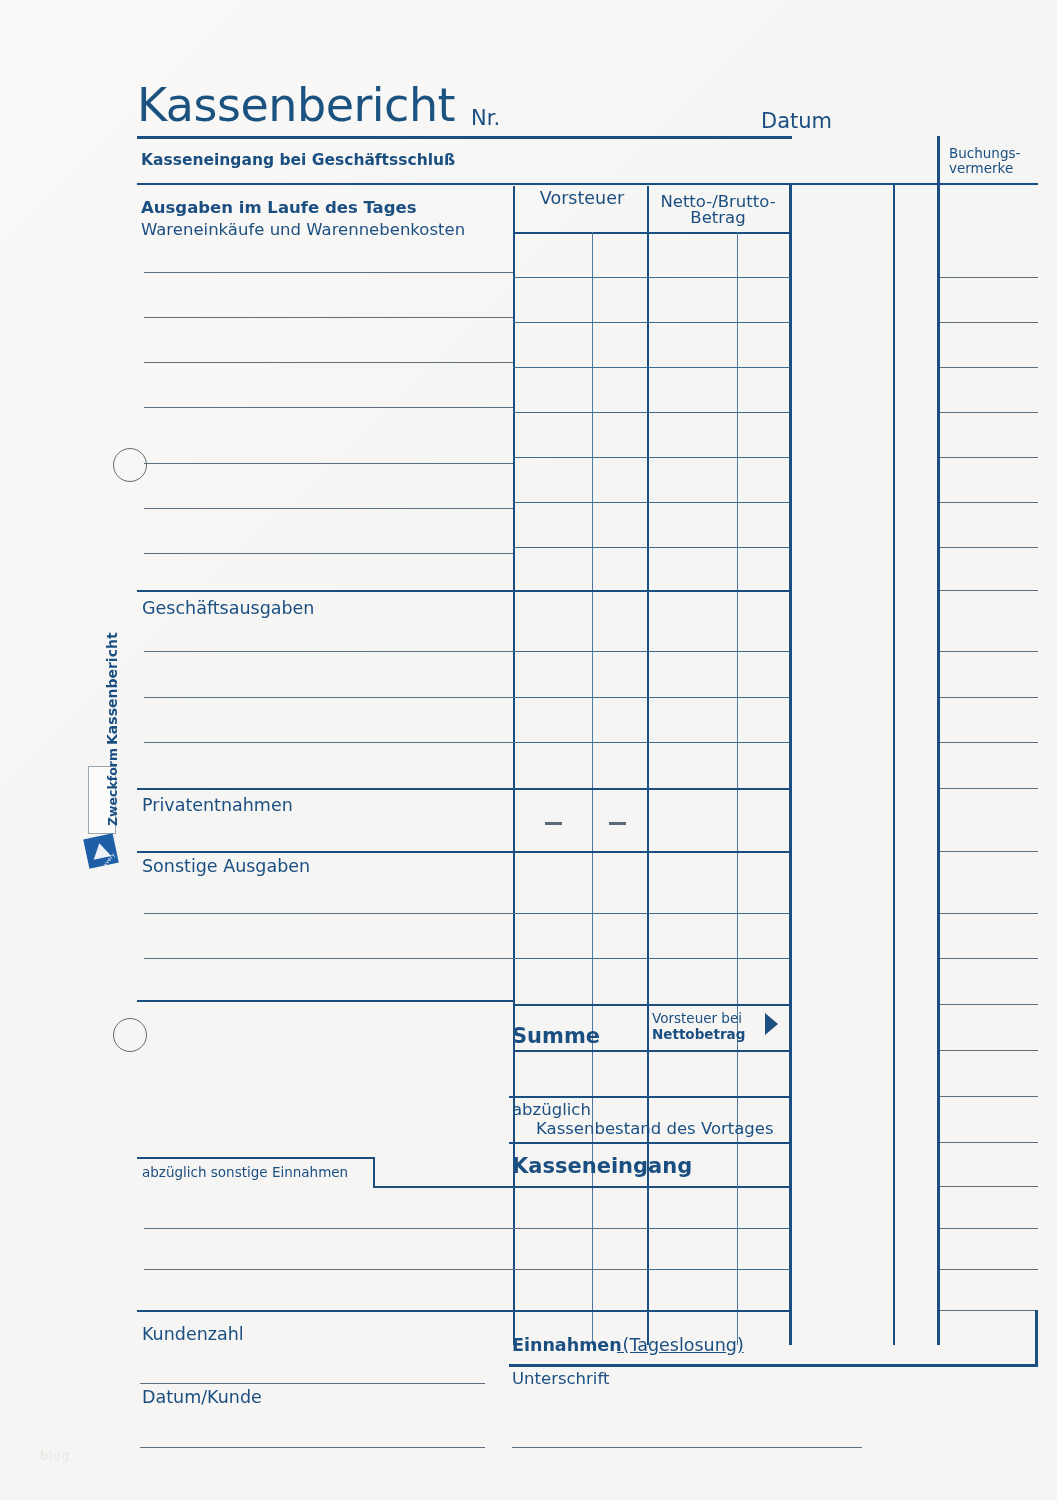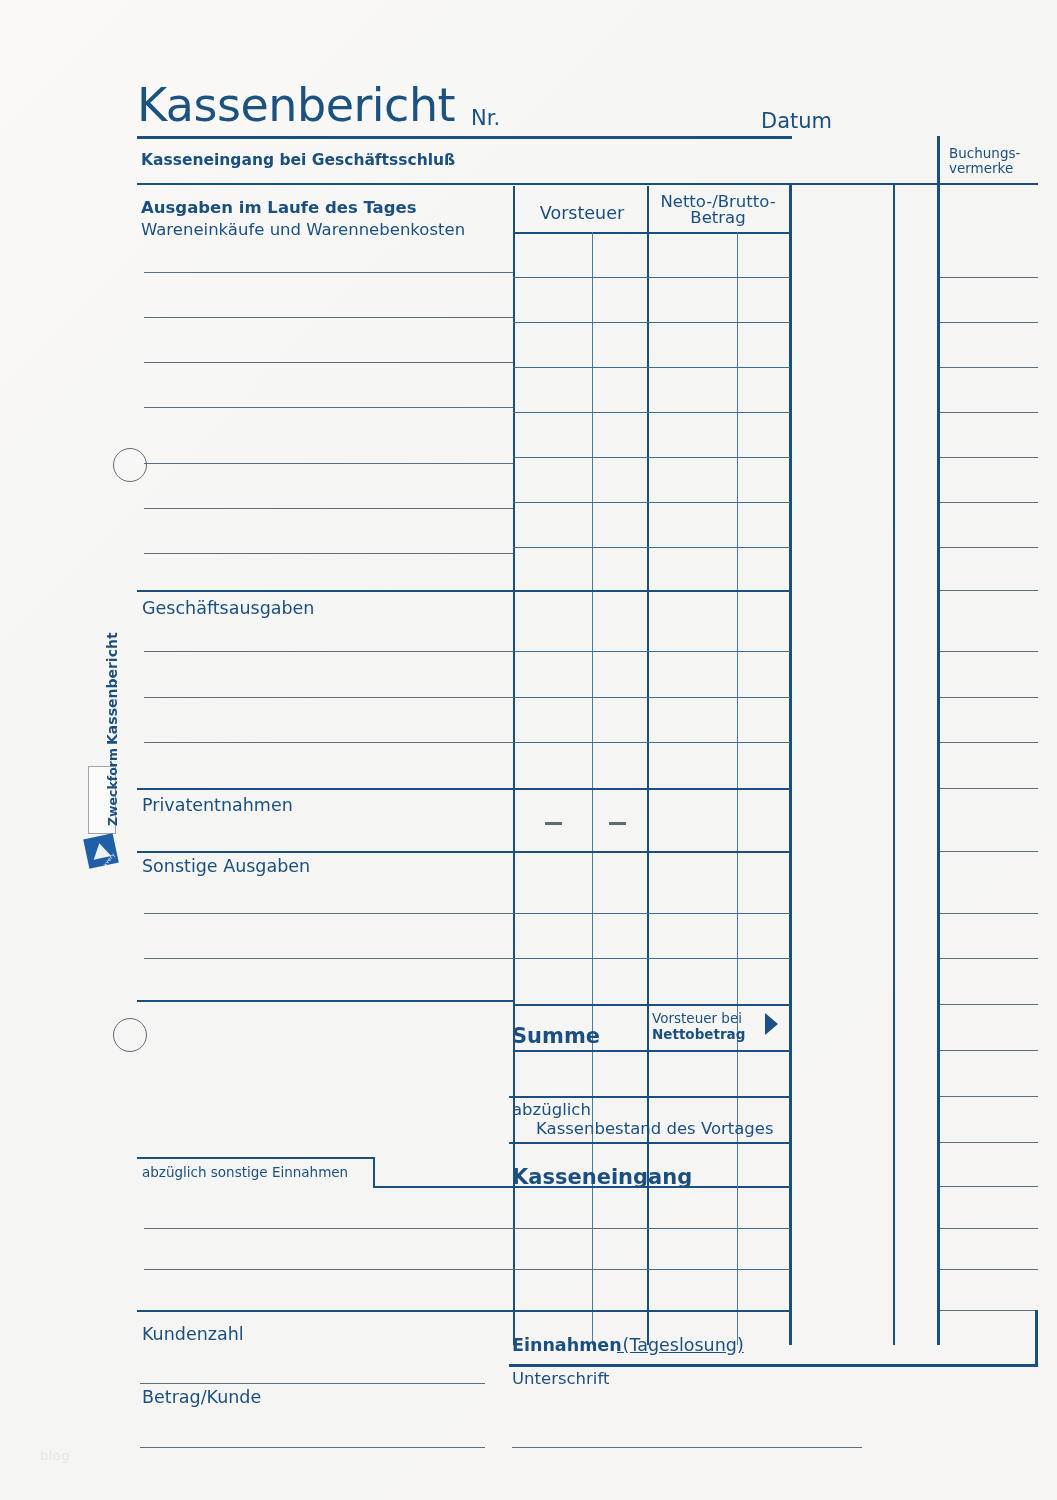--- a/index.html
+++ b/index.html
@@ -169,7 +169,7 @@
   <div class="t s16 bold" style="left:141px; top:199px;">Ausgaben im Laufe des Tages</div>
   <div class="t s16" style="left:141px; top:221px;">Wareneinkäufe und Warennebenkosten</div>
 
-  <div class="t s17 center" style="left:513px; top:204px; width:138px;">Vorsteuer</div>
+  <div class="t s17 center" style="left:513px; top:189px; width:138px;">Vorsteuer</div>
 
   <div class="t s16 center" style="left:648px; top:193px; width:140px;">Netto-/Brutto-</div>
   <div class="t s16 center" style="left:648px; top:209px; width:140px;">Betrag</div>

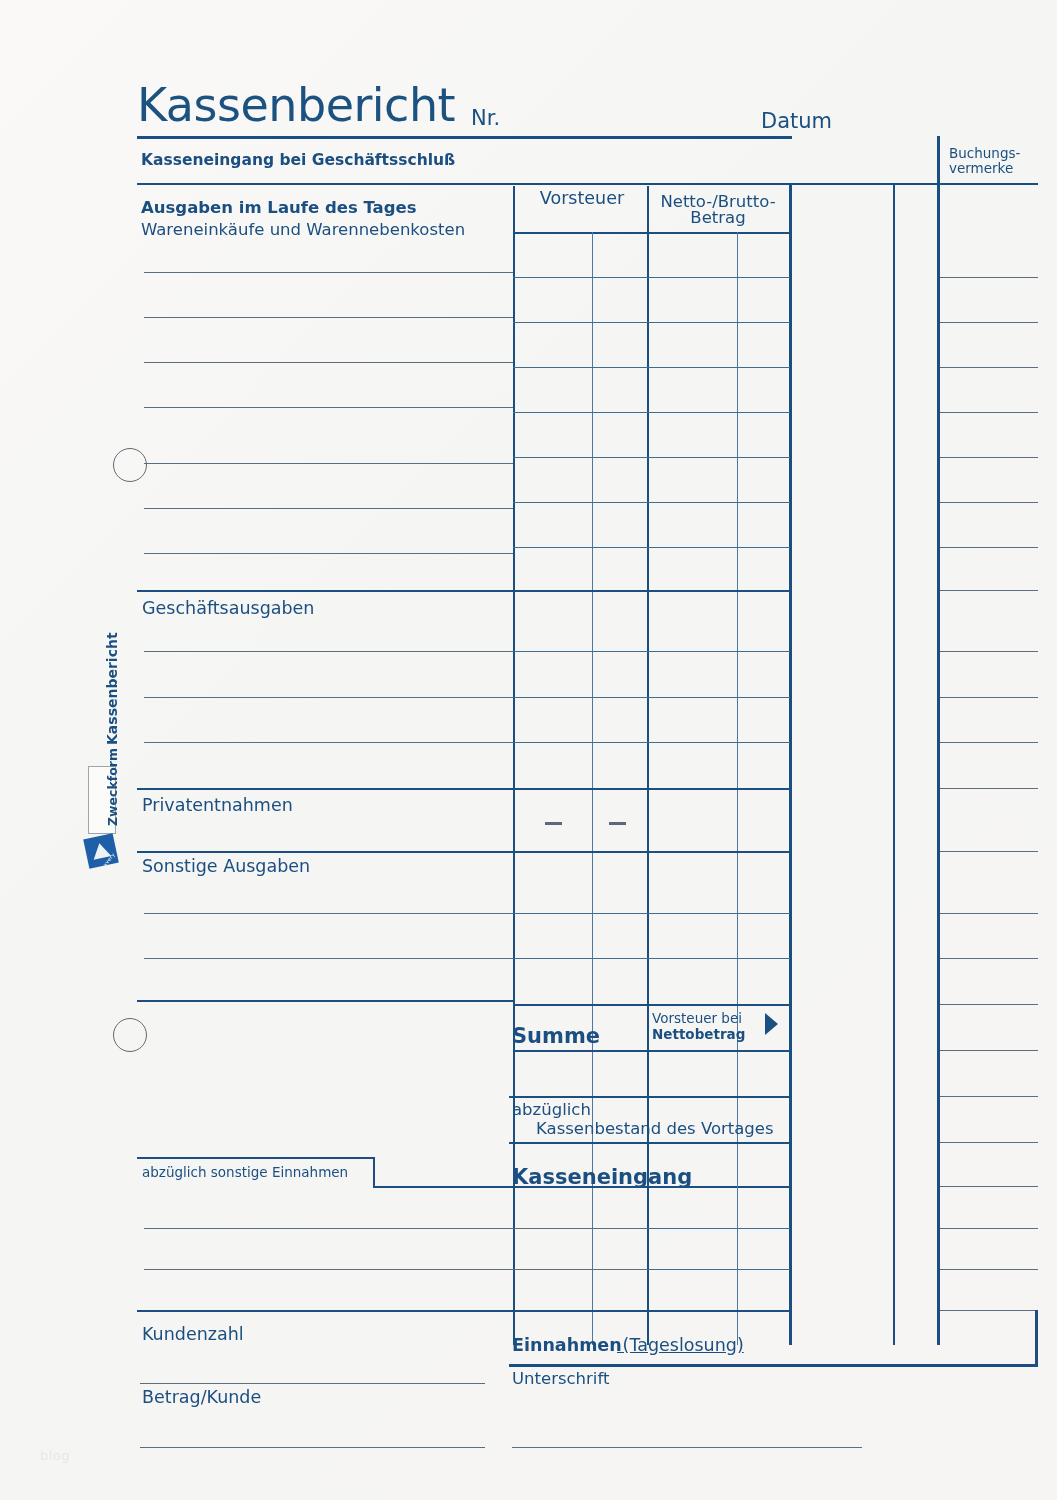--- a/index.html
+++ b/index.html
@@ -271,7 +271,7 @@
   <div class="h med" style="left:509px; top:1142px; width:281px;"></div>
   <div class="h grey" style="left:940px; top:1142px; width:98px;"></div>
 
-  <div class="t s18 bold" style="left:512px; top:1155px;margin-top:11px;">Kasseneingang</div>
+  <div class="t s18 bold" style="left:512px; top:1155px;">Kasseneingang</div>
   <div class="h med" style="left:374px; top:1186px; width:416px;"></div>
   <div class="h grey" style="left:940px; top:1186px; width:98px;"></div>
 

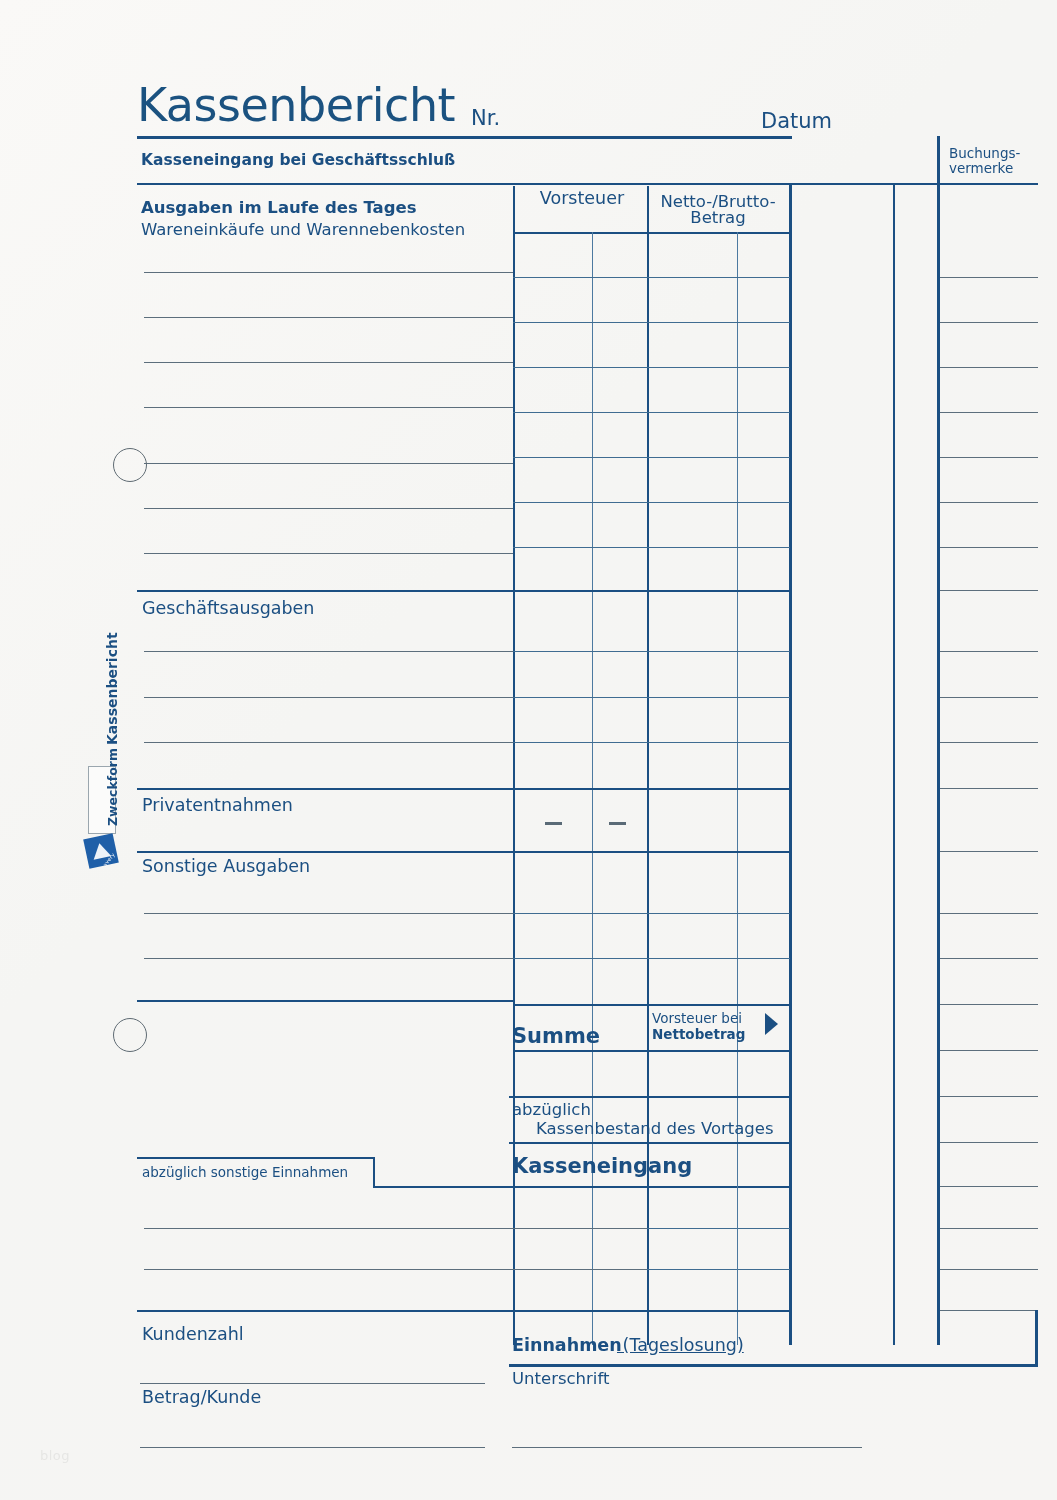--- a/index.html
+++ b/index.html
@@ -297,7 +297,7 @@
   <div class="t s17" style="left:142px; top:1325px;">Kundenzahl</div>
   <div class="h grey" style="left:140px; top:1383px; width:345px;"></div>
 
-  <div class="t s17" style="left:142px; top:1388px;">Betrag/Kunde</div>
+  <div class="t s17" style="left:142px; top:1388px;">Datum/Kunde</div>
   <div class="h grey" style="left:140px; top:1447px; width:345px;"></div>
 
   <div class="t s17 bold" style="left:512px; top:1336px;">Einnahmen</div>

